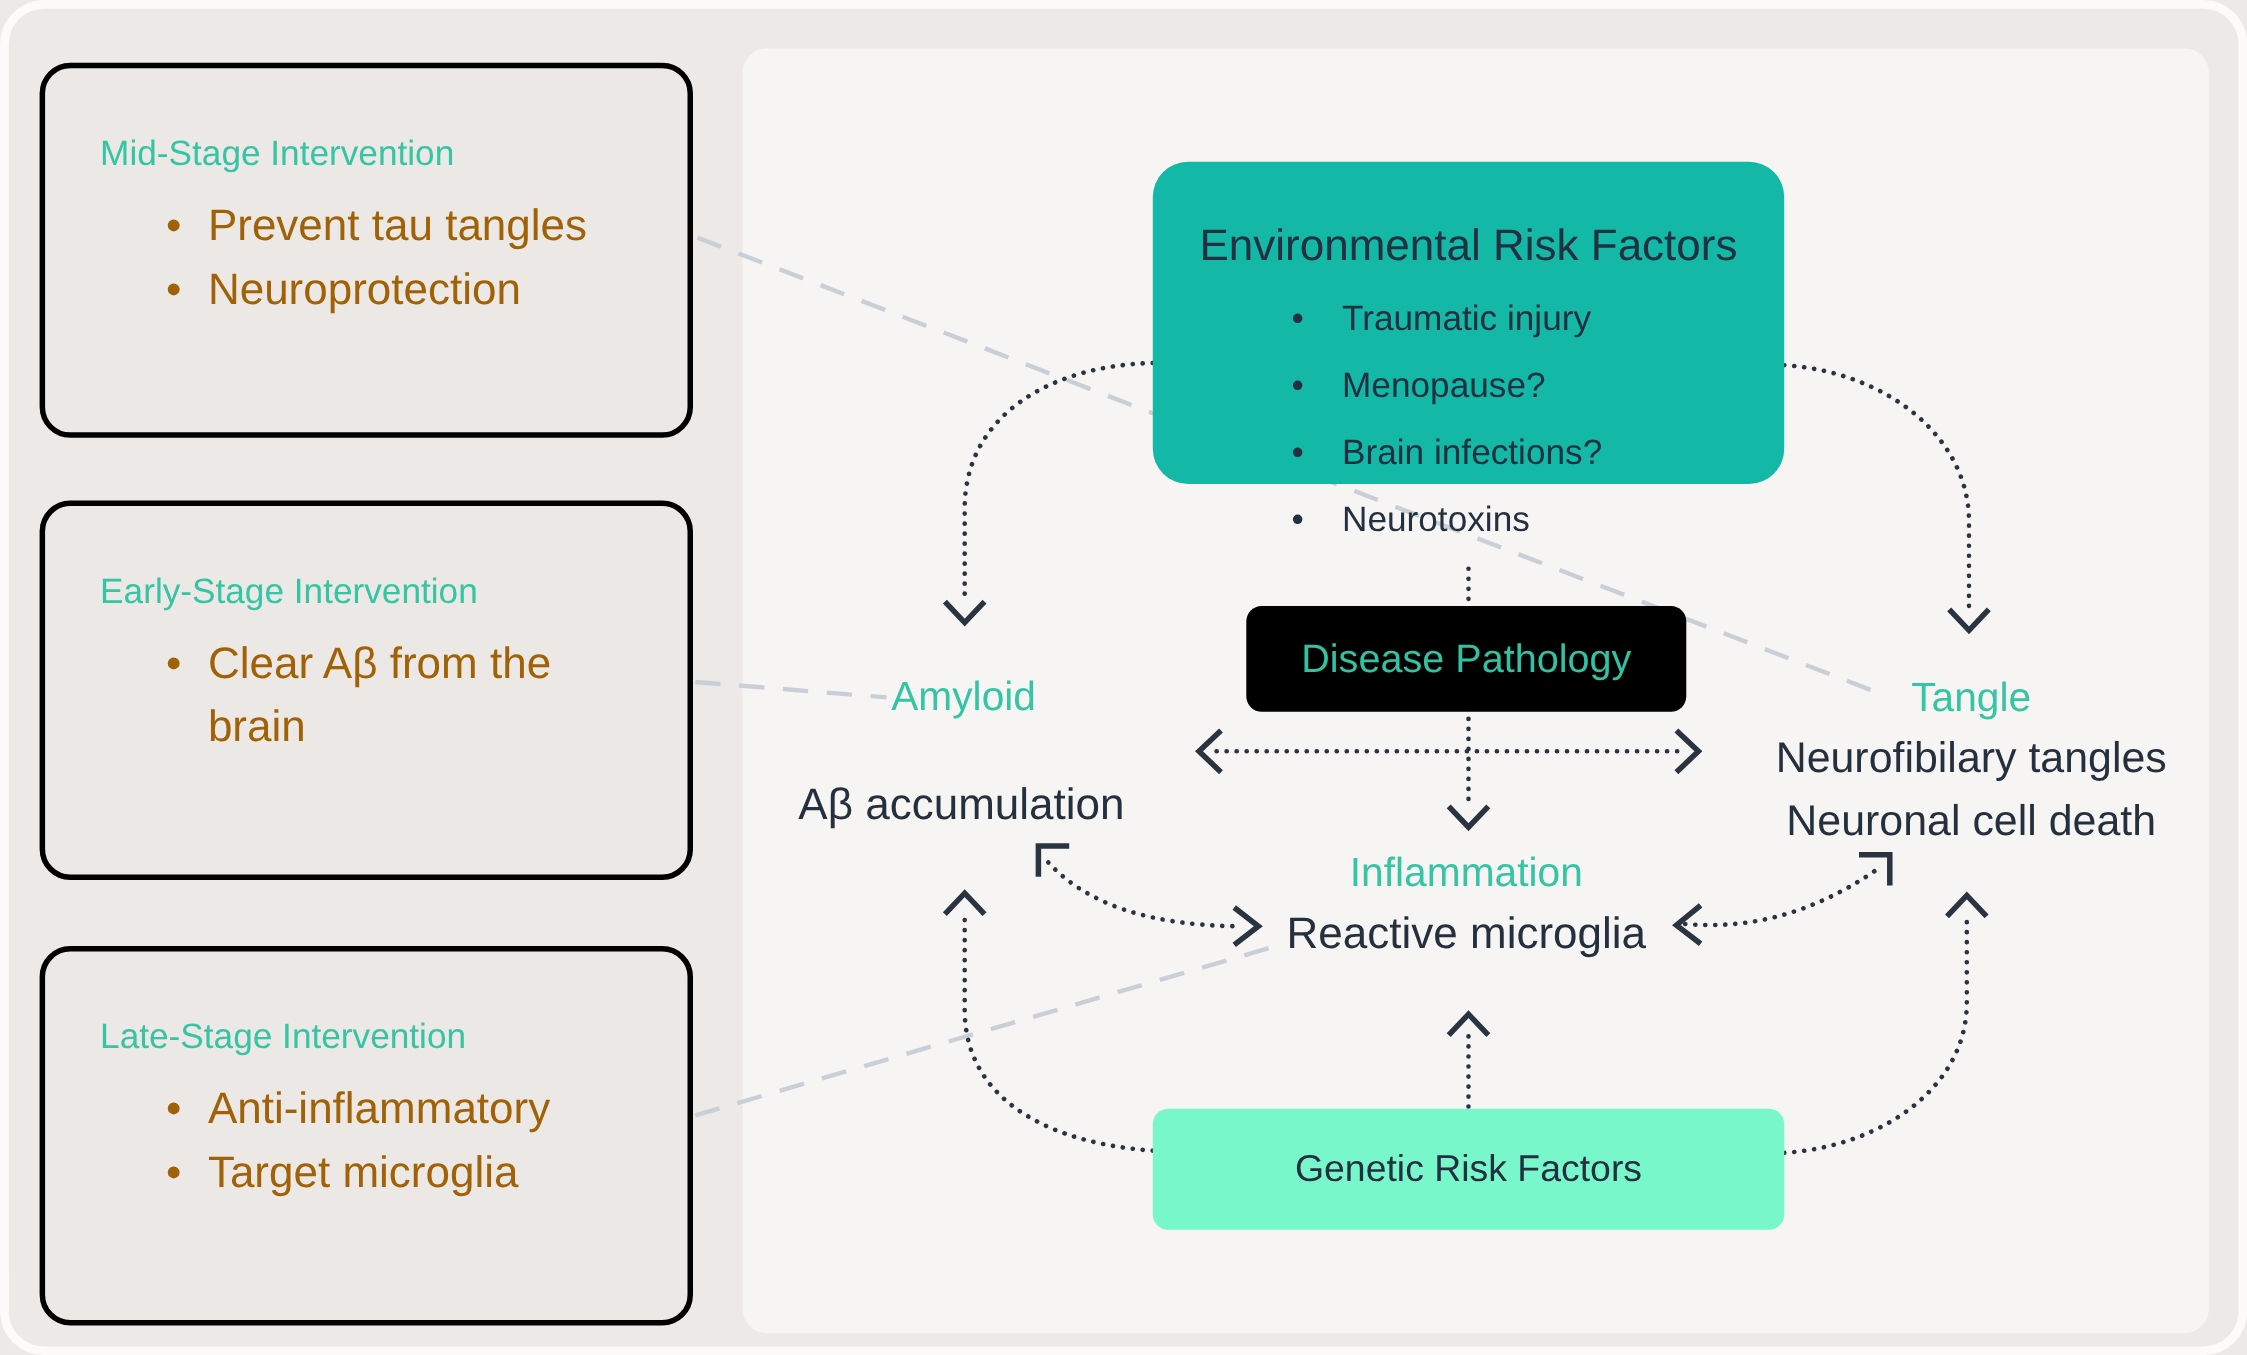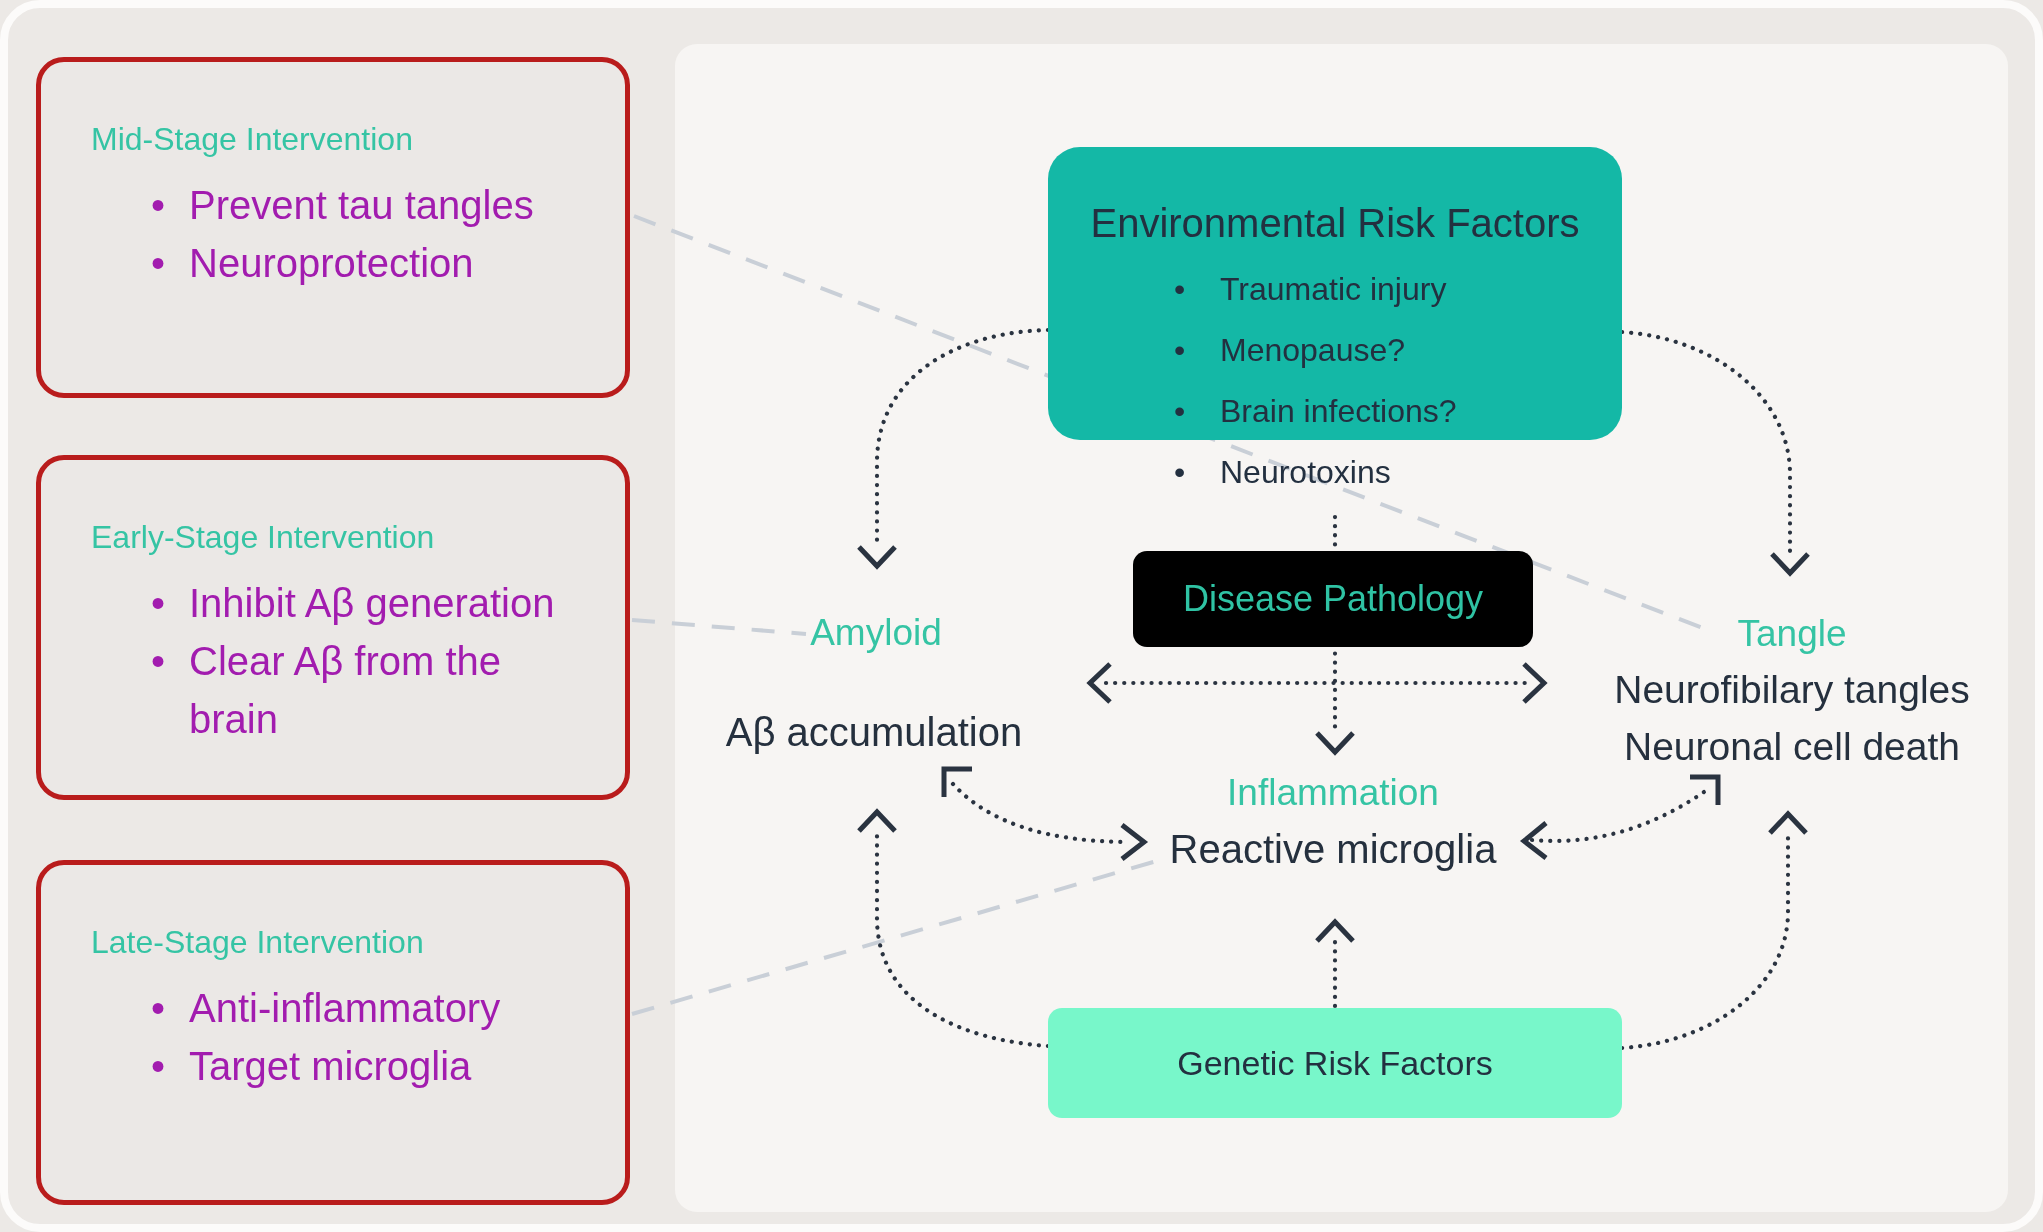--- a/index.html
+++ b/index.html
@@ -14,7 +14,7 @@
   .connectors{position:absolute;left:0;top:0;width:2043px;height:1232px;}
 
   
-  .card{position:absolute;left:36px;width:594px;background:#ebe8e6;border:5px solid #b91c1c;border-radius:28px;box-sizing:border-box;padding:56px 40px 0 50px;}
+  .card{position:absolute;left:36px;width:594px;background:#ebe8e6;border:5px solid #000000;border-radius:28px;box-sizing:border-box;padding:56px 40px 0 50px;}
   .card-1{top:57px;height:341px;}
   .card-2{top:455px;height:345px;}
   .card-3{top:860px;height:345px;}

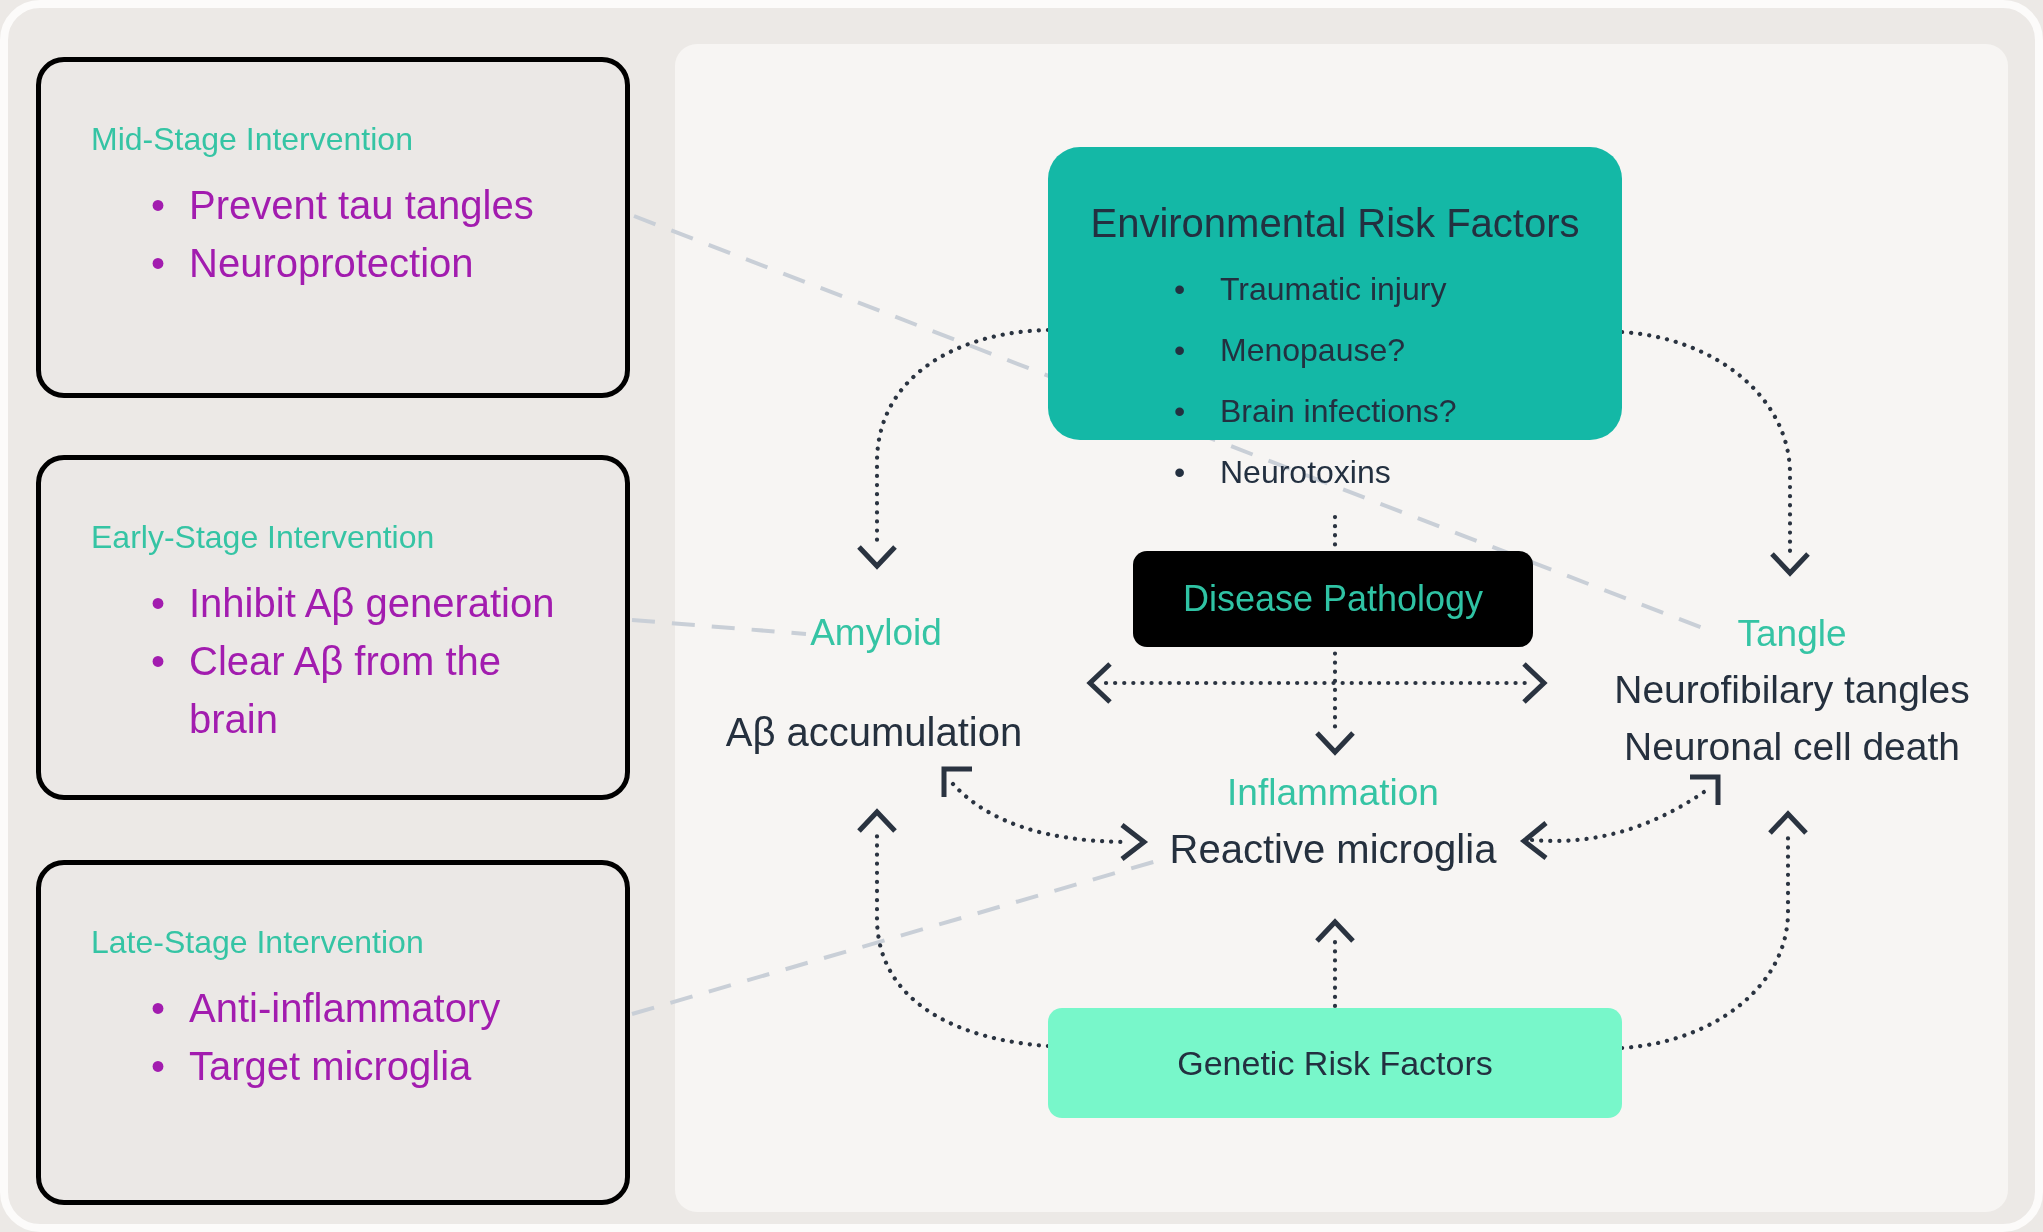--- a/index.html
+++ b/index.html
@@ -19,7 +19,7 @@
   .card-2{top:455px;height:345px;}
   .card-3{top:860px;height:345px;}
   .card-title{color:#35c4a4;font-size:32px;line-height:42px;}
-  .card-list{margin:16px 0 0 60px;padding:0;list-style:none;font-size:40px;line-height:58px;color:#a21caf;}
+  .card-list{margin:16px 0 0 60px;padding:0;list-style:none;font-size:40px;line-height:58px;color:#a16207;}
   .card-list li{position:relative;padding-left:38px;}
   .card-list li::before{content:"\2022";position:absolute;left:0;top:0;}
 

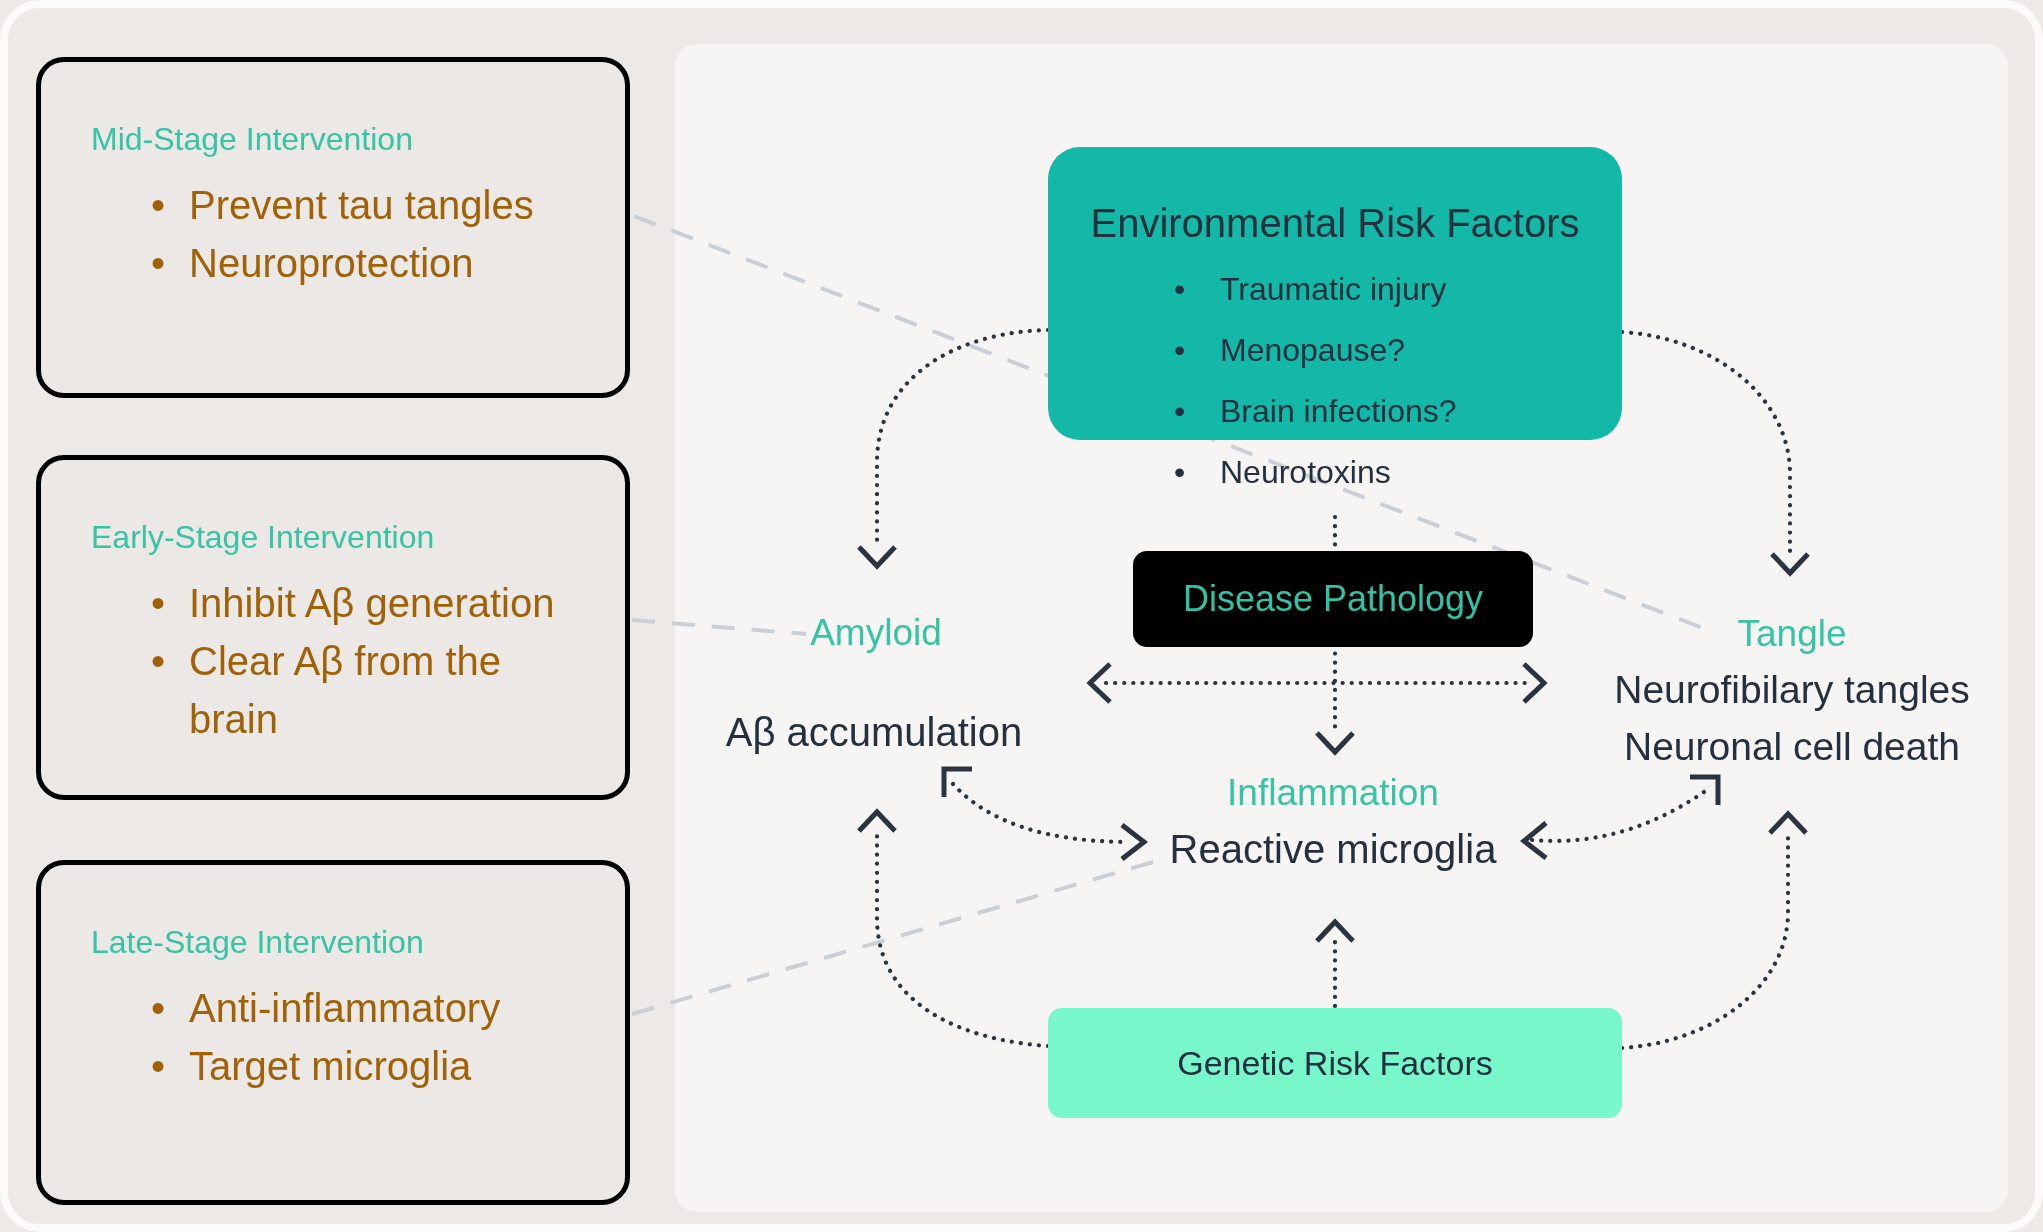--- a/index.html
+++ b/index.html
@@ -97,7 +97,6 @@
   <div class="card card-2">
     <div class="card-title">Early-Stage Intervention</div>
     <ul class="card-list">
-      <li>Inhibit Aβ generation</li>
       <li>Clear Aβ from the brain</li>
     </ul>
   </div>

